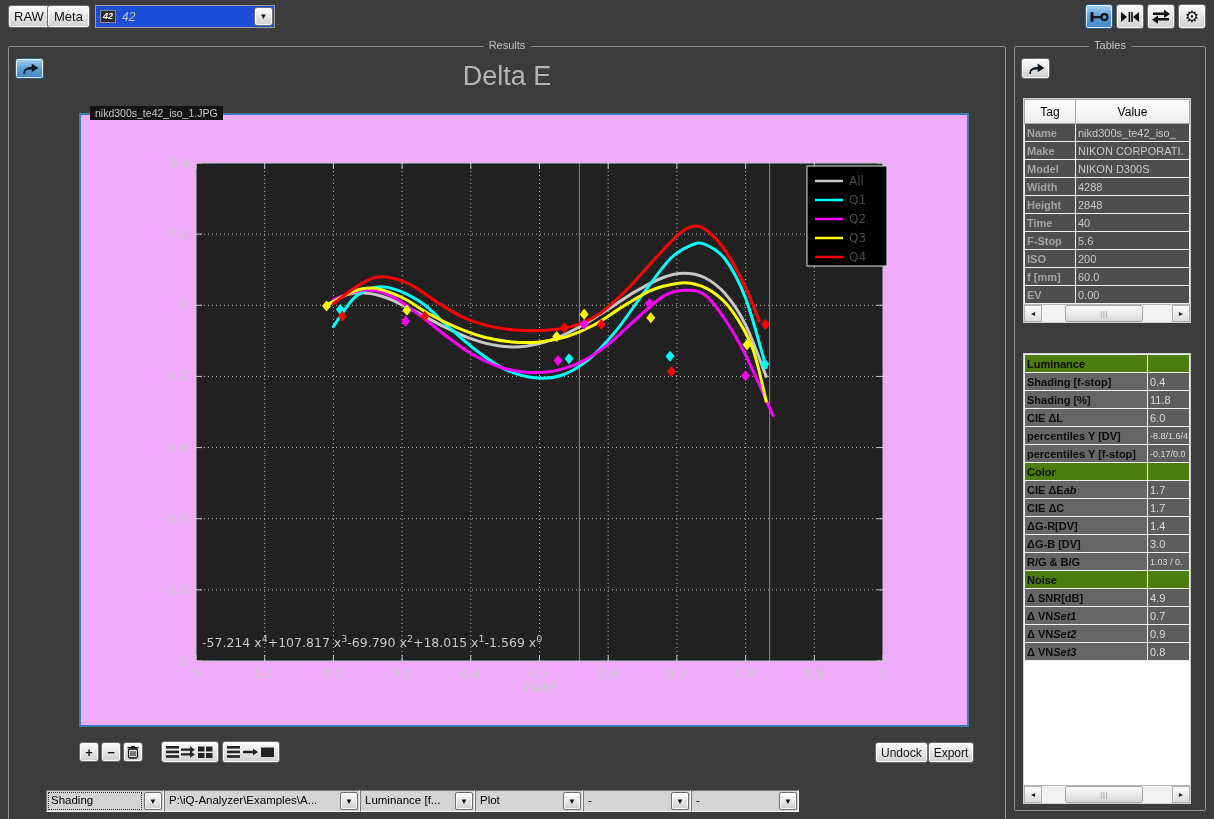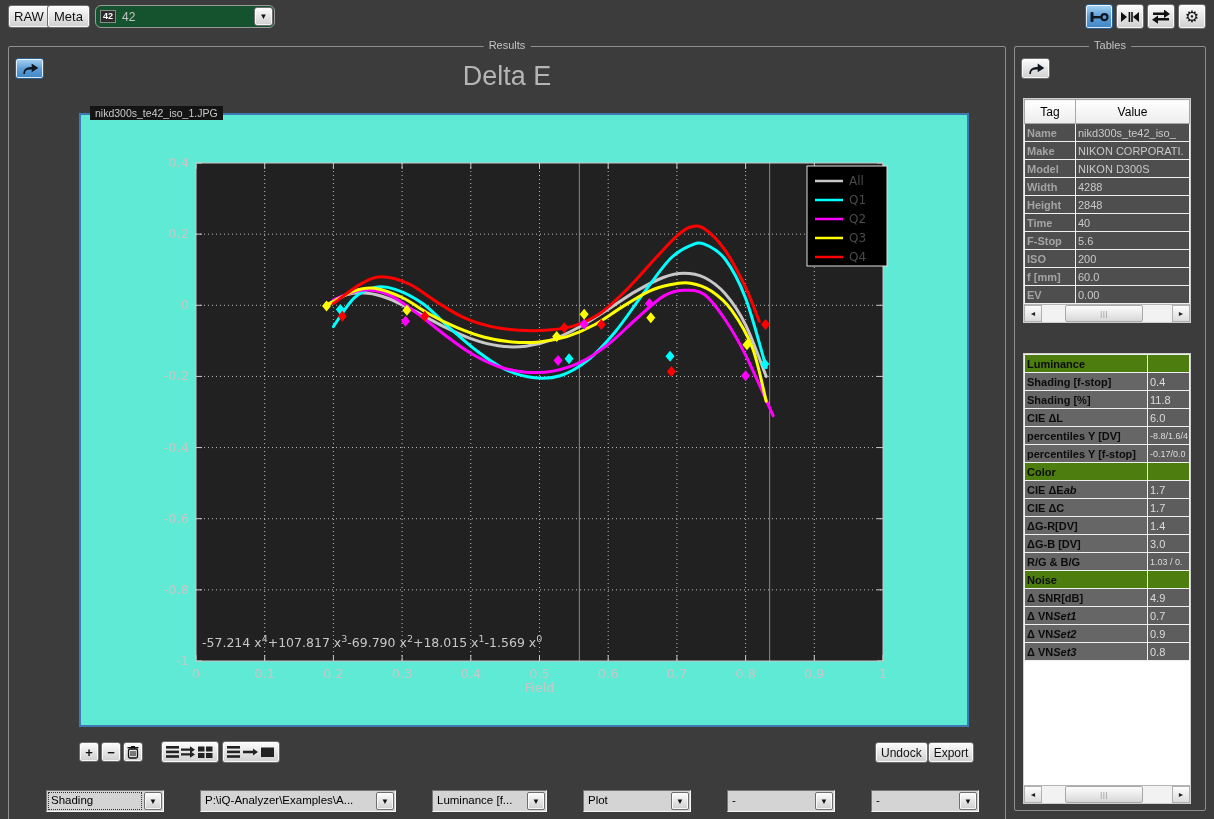--- a/index.html
+++ b/index.html
@@ -17,7 +17,7 @@
   .raw-btn{position:absolute;left:8px;top:5px;height:23px;padding:0 5px;font-size:13px;}
   .meta-btn{position:absolute;left:47px;top:5px;height:23px;padding:0 6px;font-size:13px;}
   .combo42{position:absolute;left:95px;top:5px;width:180px;height:23px;box-sizing:border-box;
-           background:#14532d;border:1px solid #9a9a9a;border-radius:6px;display:flex;align-items:center;}
+           background:#1d4ed8;border:1px solid #9a9a9a;border-radius:0;display:flex;align-items:center;font-style:italic;}
   .combo42 .badge{margin:0 6px 0 4px;background:#2c2c2c;border:1px solid #8a8a8a;color:#fff;
            font-size:9px;font-weight:bold;padding:0 2px;line-height:11px;}
   .combo42 .cval{color:#c4c4c4;font-size:12px;flex:1;}

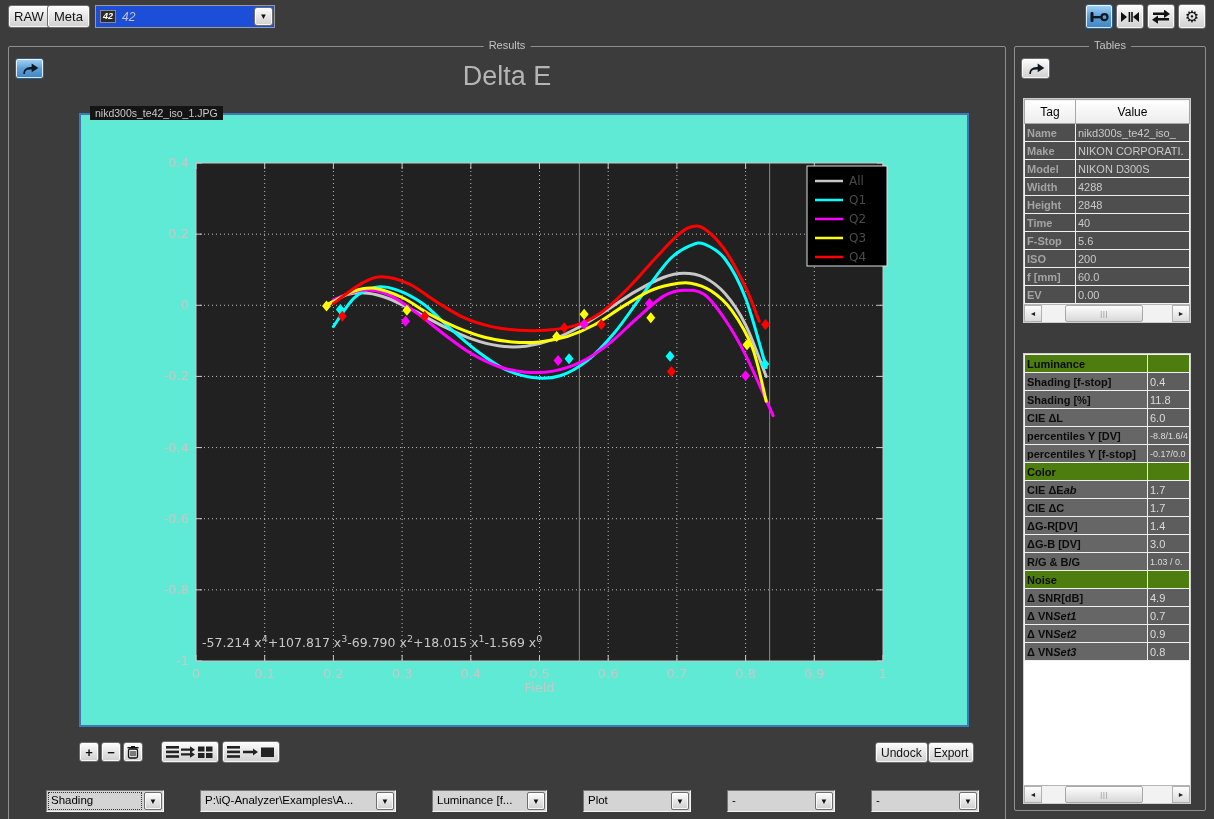--- a/index.html
+++ b/index.html
@@ -40,7 +40,7 @@
 
   
   .plot-panel{position:absolute;left:70px;top:66px;width:886px;height:610px;
-              background:#5eead4;border:2px solid #3d7ab5;}
+              background:#f0abfc;border:2px solid #3d7ab5;}
   .plot-tab{position:absolute;left:9px;top:-9px;background:#141414;color:#c9c9c9;
             font-size:10.5px;padding:1px 5px;}
   .plot-panel svg{position:absolute;left:0;top:0;}

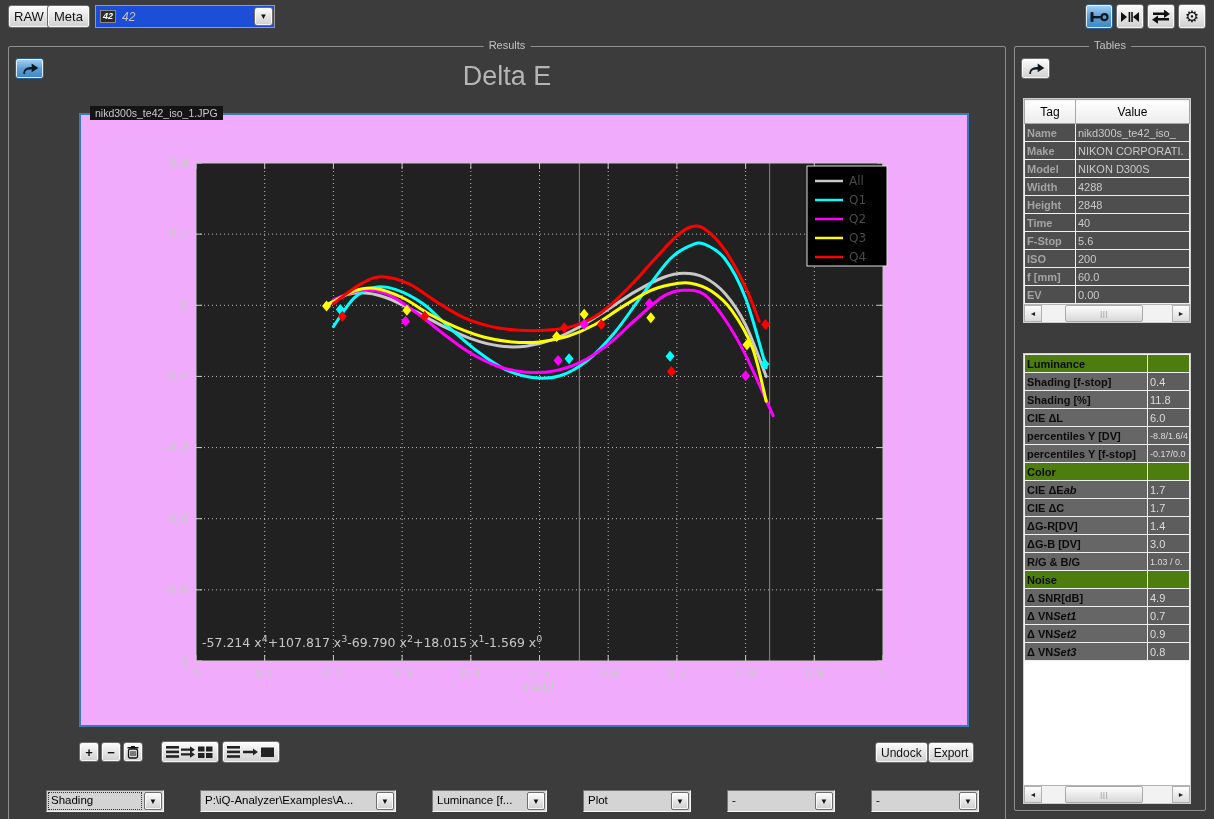--- a/index.html
+++ b/index.html
@@ -55,7 +55,7 @@
   .dock-btns .btn3d{height:21px;padding:0 5px;font-size:12px;}
 
   
-  .combo-bar{position:absolute;left:37px;top:743px;height:23px;display:flex;gap:36px;}
+  .combo-bar{position:absolute;left:37px;top:743px;height:23px;display:flex;}
   .wcombo{box-sizing:border-box;height:22px;display:flex;align-items:stretch;
           border-top:1px solid #777;border-left:1px solid #777;
           border-bottom:1px solid #f5f5f5;border-right:1px solid #f5f5f5;background:#d4d4d4;}

